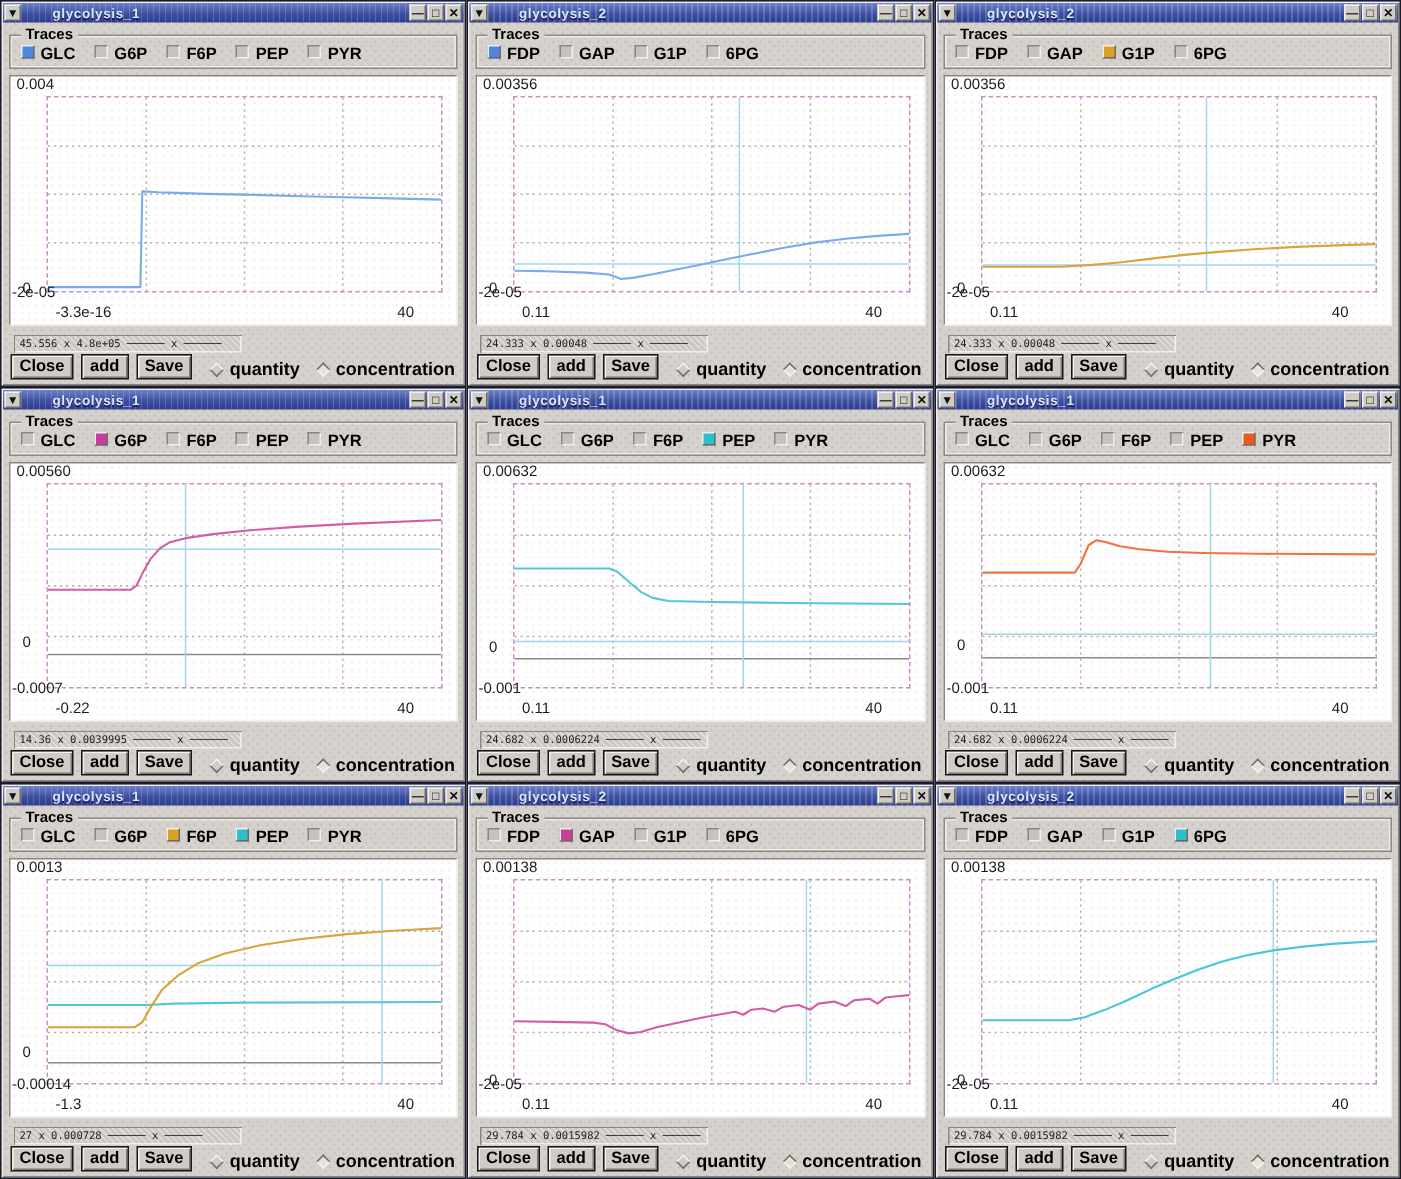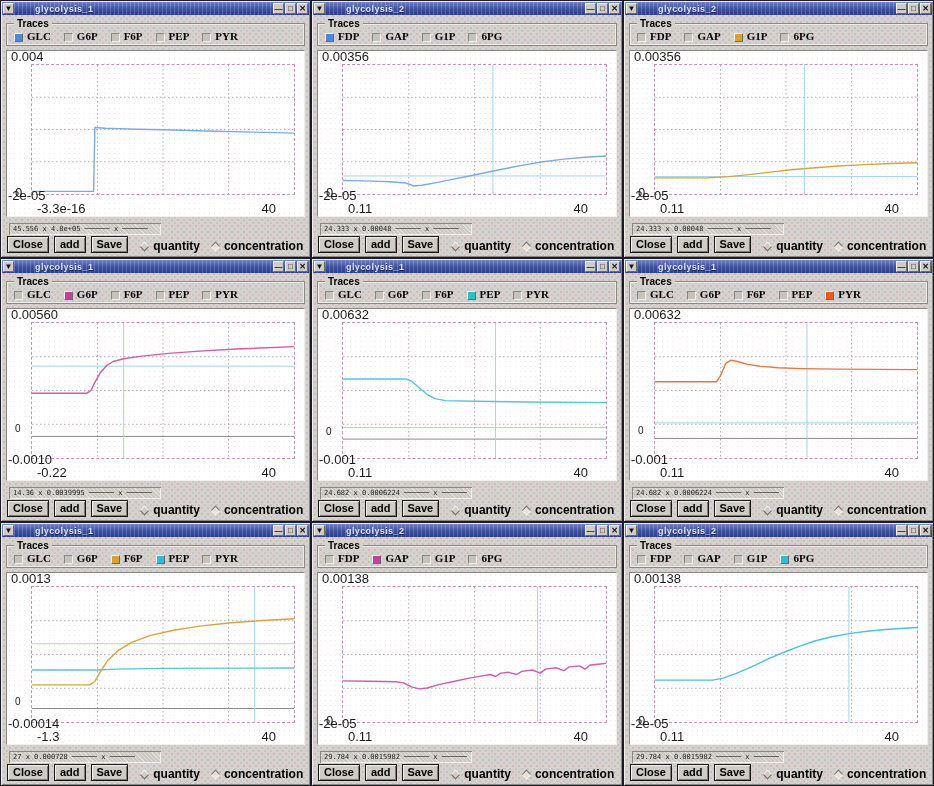--- a/index.html
+++ b/index.html
@@ -32,7 +32,7 @@
     position:relative;padding:6px 4px 3px 7px;display:flex;align-items:center;flex:0 0 auto;}
   .traces-label{position:absolute;top:-6px;left:7px;background:#d5d1cb;padding:0 3px;
     font-weight:bold;font-size:10px;color:#000;line-height:11px;}
-  .trace{display:flex;align-items:flex-end;margin-right:13px;gap:4px;font-family:Liberation Serif, serif;}
+  .trace{display:flex;align-items:flex-start;margin-right:13px;gap:4px;}
   .cb{width:9px;height:9px;background:#c6c2bc;border:1px solid;border-color:#8a8680 #f2f0ec #f2f0ec #8a8680;flex:0 0 9px;}
   .cb.checked{border-color:#f2f0ec #6e6a64 #6e6a64 #f2f0ec;}
   .trace-label{font-weight:bold;font-size:11px;color:#000;}

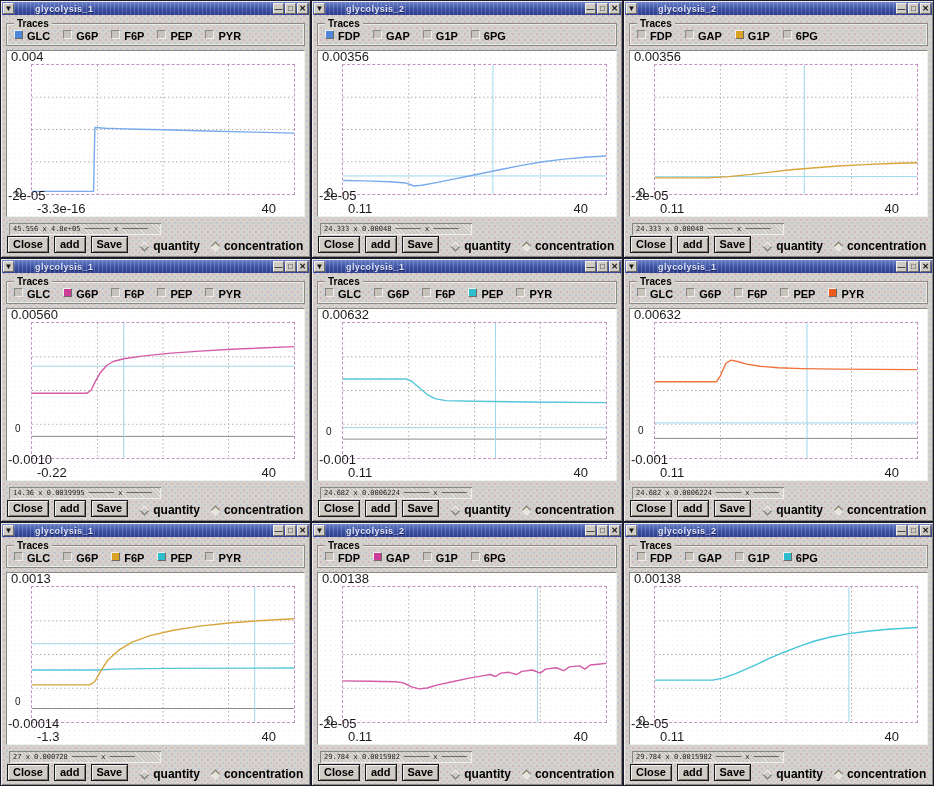--- a/index.html
+++ b/index.html
@@ -43,7 +43,7 @@
     border:1px solid;border-color:#8a8680 #f2f0ec #f2f0ec #8a8680;}
   .grid-box{position:absolute;top:13px;left:24px;right:9px;bottom:21px;border:1px dashed #c393c3;}
   .plot-svg{position:absolute;left:0;top:0;width:100%;height:100%;overflow:visible;}
-  .plot-label{position:absolute;font-size:13px;color:#1a1a1a;line-height:10px;white-space:nowrap;}
+  .plot-label{position:absolute;font-size:10px;color:#1a1a1a;line-height:10px;white-space:nowrap;}
   .ymax{top:1px;left:4px;}
   .ymin{bottom:15px;left:1px;}
   .yzero-overlap{bottom:18px;left:8px;}

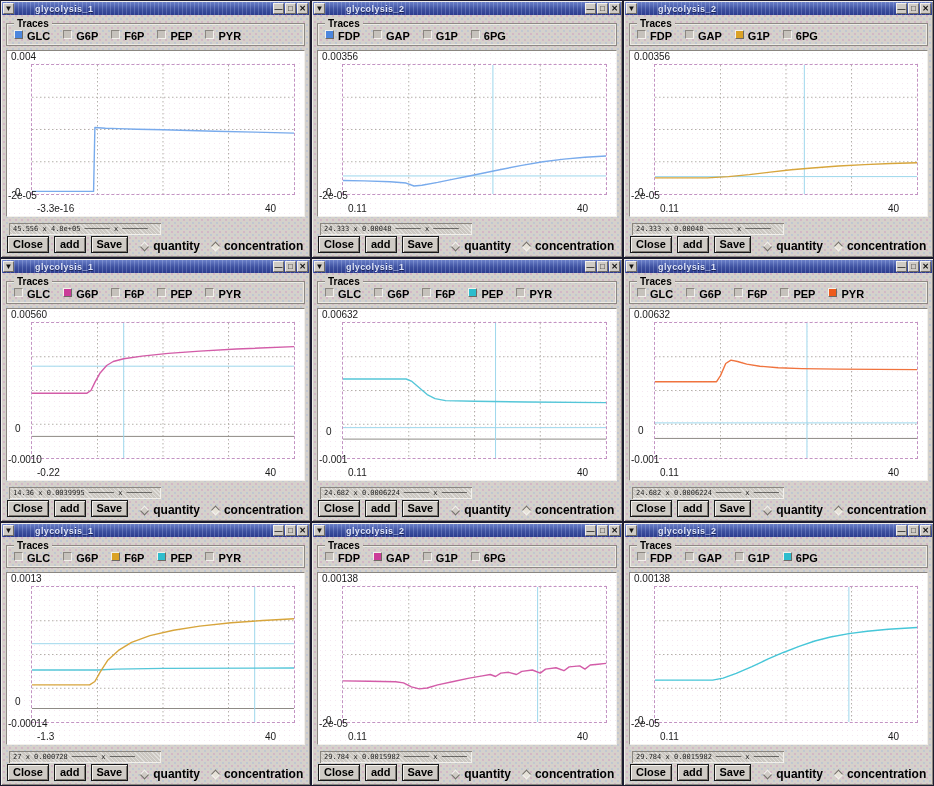--- a/index.html
+++ b/index.html
@@ -322,7 +322,7 @@
           </svg>
           <span class="yzero" style="top: 84%;">0</span>
         </div>
-        <span class="plot-label ymin">-0.0010</span>
+        <span class="plot-label ymin">-0.0007</span>
         <span class="plot-label xmin">-0.22</span>
         <span class="plot-label xmax">40</span>
       </div>

